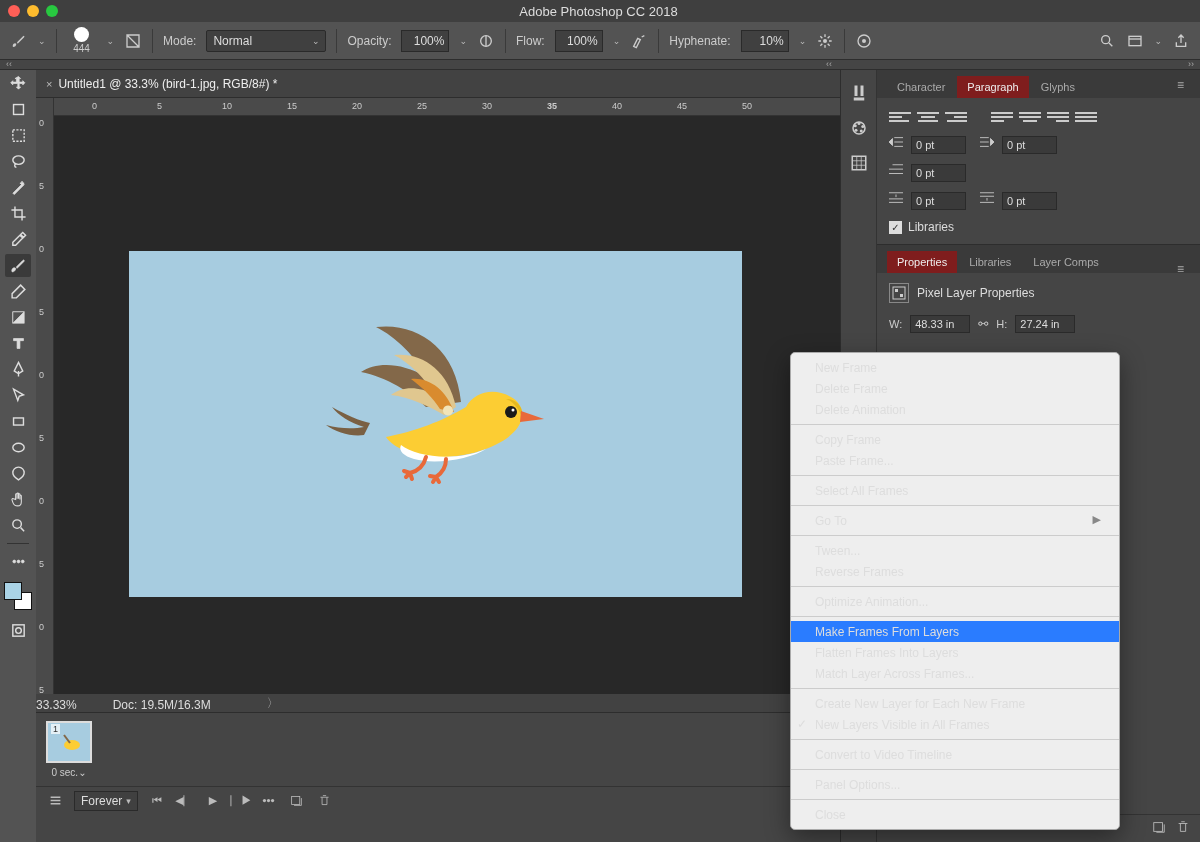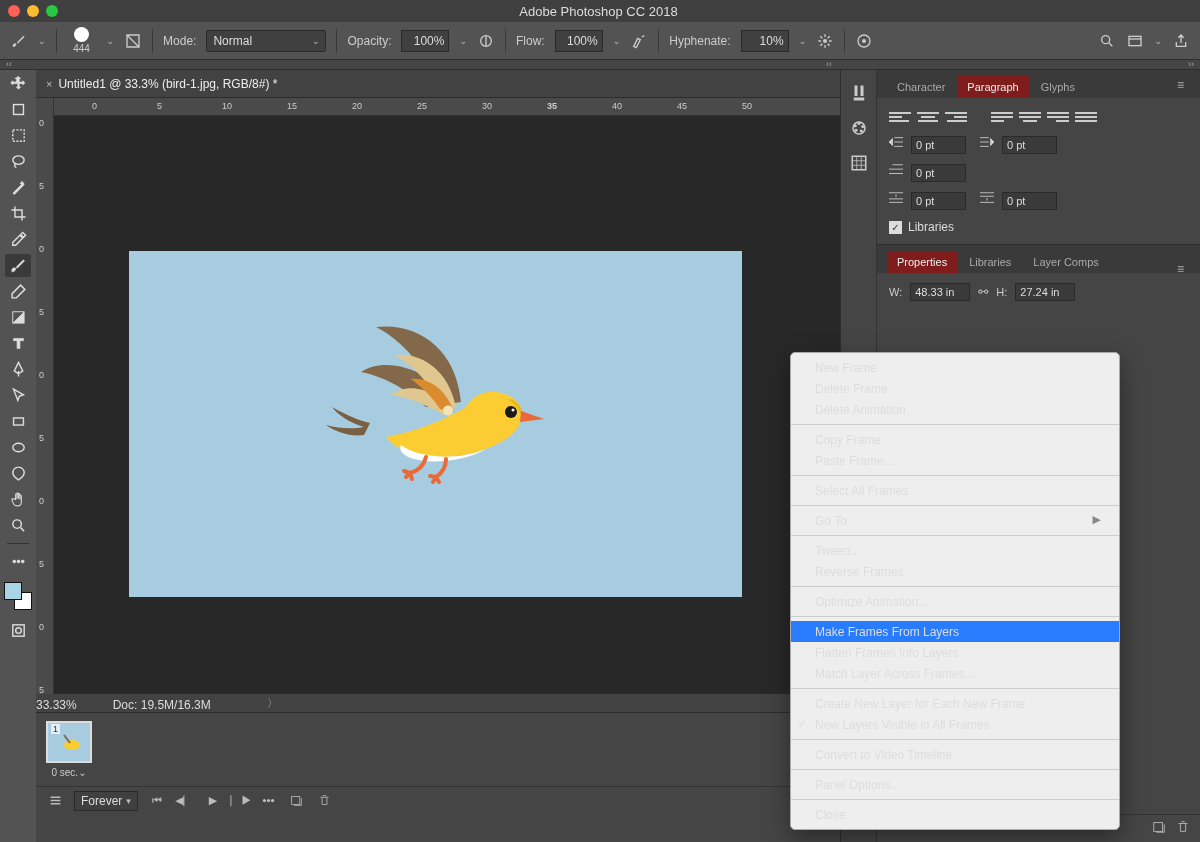--- a/index.html
+++ b/index.html
@@ -548,6 +548,16 @@
           </div>
         <span class="hamburger" style="position:absolute; right:10px; top:262px;">≡</span>
         <div class="prop-body">
+          <div class="pll">
+            <span class="pll-icon">
+                <svg width="14" height="14" viewBox="0 0 14 14">
+                  <rect x="1" y="1" width="12" height="12" fill="none" stroke="#ccc"></rect>
+                  <rect x="3" y="3" width="3" height="3" fill="#ccc"></rect>
+                  <rect x="8" y="8" width="3" height="3" fill="#ccc"></rect>
+                </svg>
+              </span>
+            <span>Pixel Layer Properties</span>
+          </div>
           <div class="wh-row">
             <span class="lbl">W:</span>
             <input value="48.33 in" style="">

